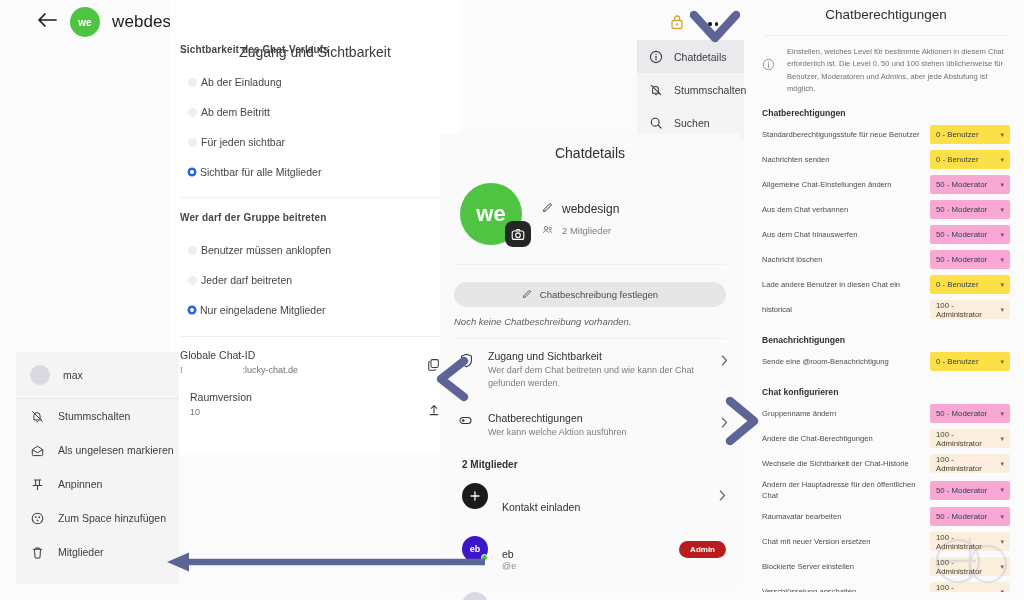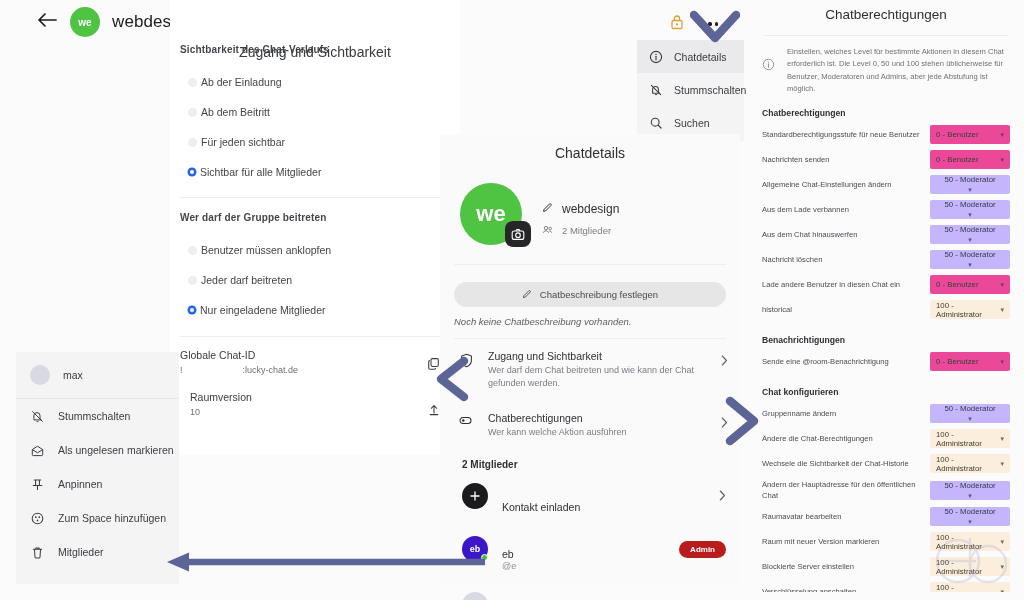--- a/index.html
+++ b/index.html
@@ -89,7 +89,7 @@
   .perm-lbl{flex:1;font-size:7.6px;color:#4b4c51;line-height:1.45;}
   .perm-sel{width:80px;flex:none;height:19px;border-radius:2px;display:flex;align-items:center;justify-content:space-between;padding:0 6px;box-sizing:border-box;font-size:7.8px;cursor:pointer;}
   .perm-sel .car{font-size:7px;opacity:.75;}
-  .lvl-user{background:#ec4899;color:#32413a;}
+  .lvl-user{background:#fde047;color:#32413a;}
   .lvl-mod{background:#c4b5fd;color:#333a49;flex-direction:column;}
   .lvl-admin{background:#fbeedd;color:#46402f;}
   #eb-watermark{left:930px;top:528px;width:84px;height:60px;opacity:.22;}

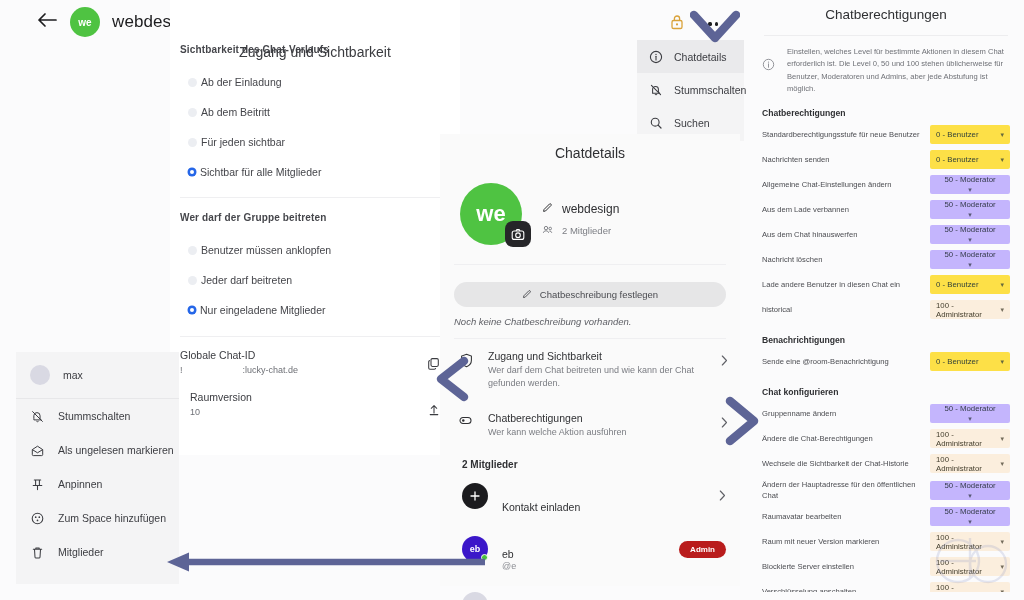--- a/index.html
+++ b/index.html
@@ -90,7 +90,7 @@
   .perm-sel{width:80px;flex:none;height:19px;border-radius:2px;display:flex;align-items:center;justify-content:space-between;padding:0 6px;box-sizing:border-box;font-size:7.8px;cursor:pointer;}
   .perm-sel .car{font-size:7px;opacity:.75;}
   .lvl-user{background:#fde047;color:#32413a;}
-  .lvl-mod{background:#c4b5fd;color:#333a49;flex-direction:column;}
+  .lvl-mod{background:#f9a8d4;color:#333a49;}
   .lvl-admin{background:#fbeedd;color:#46402f;}
   #eb-watermark{left:930px;top:528px;width:84px;height:60px;opacity:.22;}
 

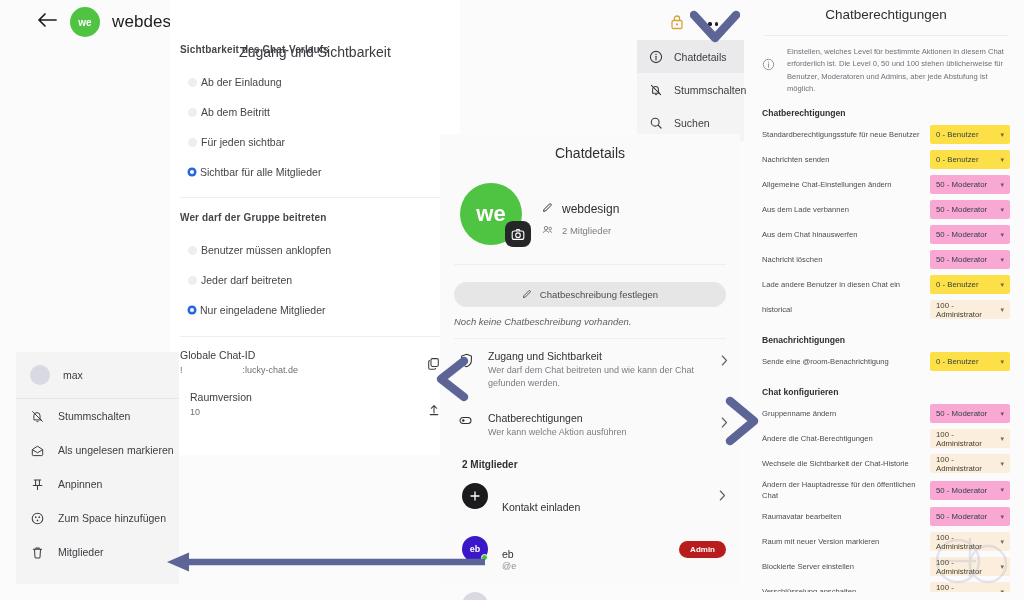--- a/index.html
+++ b/index.html
@@ -446,7 +446,7 @@
         </div>
       </div>
       <div class="perm-row">
-        <div class="perm-lbl">Aus dem Lade verbannen</div>
+        <div class="perm-lbl">Aus dem Chat verbannen</div>
         <div class="perm-sel lvl-mod">
           <span>50 - Moderator</span>
           <span class="car">▾</span>

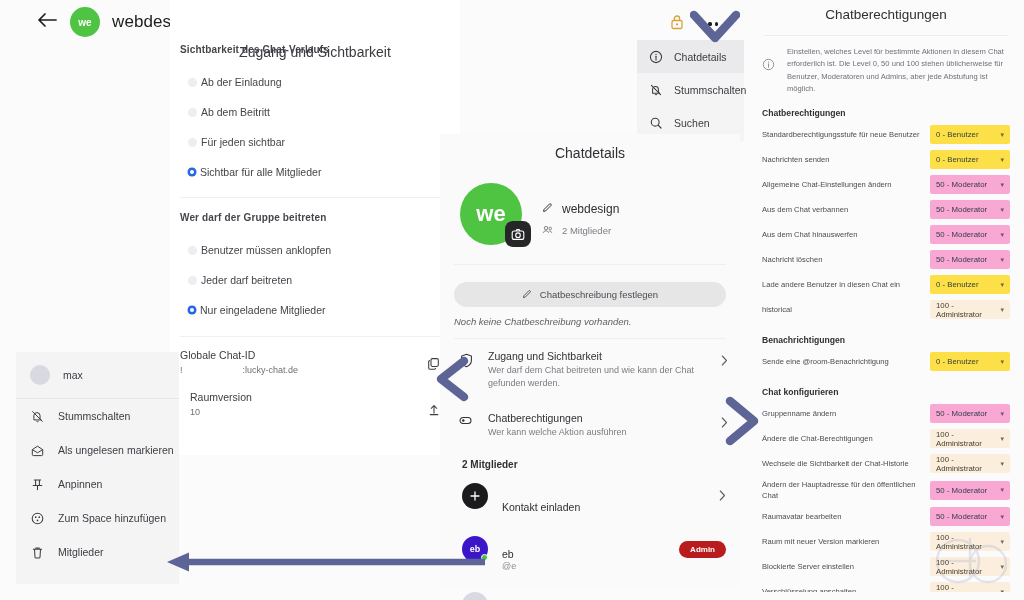--- a/index.html
+++ b/index.html
@@ -200,7 +200,7 @@
     </div>
     <div class="hr" style="margin:11px 0 0 0;"></div>
 
-    <div style="display:flex;align-items:center;margin-top:12px;">
+    <div style="display:flex;align-items:flex-end;margin-top:12px;">
       <div style="flex:1;">
         <div class="kv-label">Globale Chat-ID</div>
         <div style="display:flex;gap:60px;margin-top:4px;">

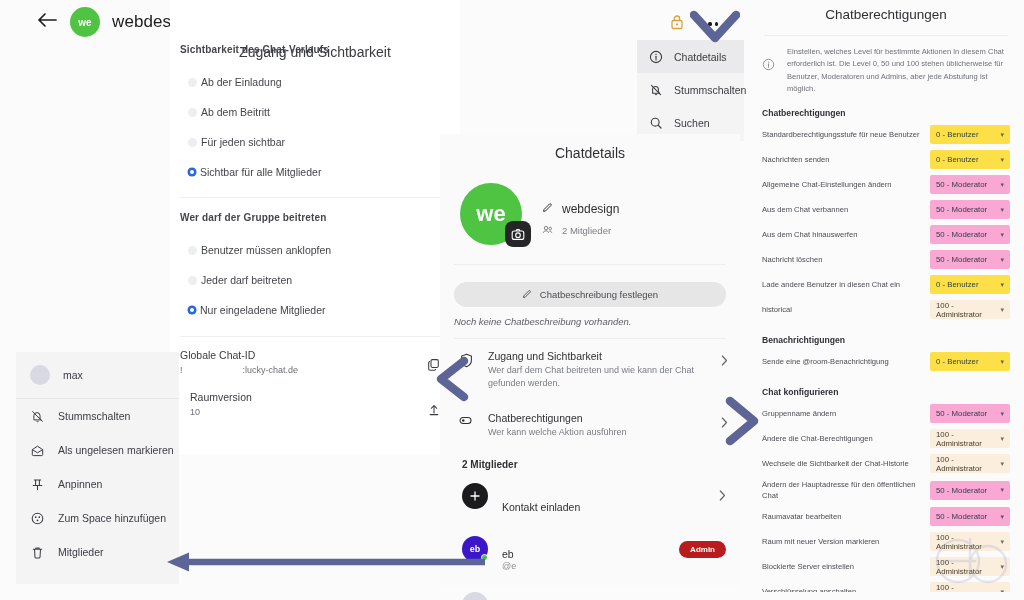--- a/index.html
+++ b/index.html
@@ -525,7 +525,7 @@
         </div>
       </div>
       <div class="perm-row">
-        <div class="perm-lbl">Raum mit neuer Version markieren</div>
+        <div class="perm-lbl">Chat mit neuer Version ersetzen</div>
         <div class="perm-sel lvl-admin">
           <span>100 - Administrator</span>
           <span class="car">▾</span>

